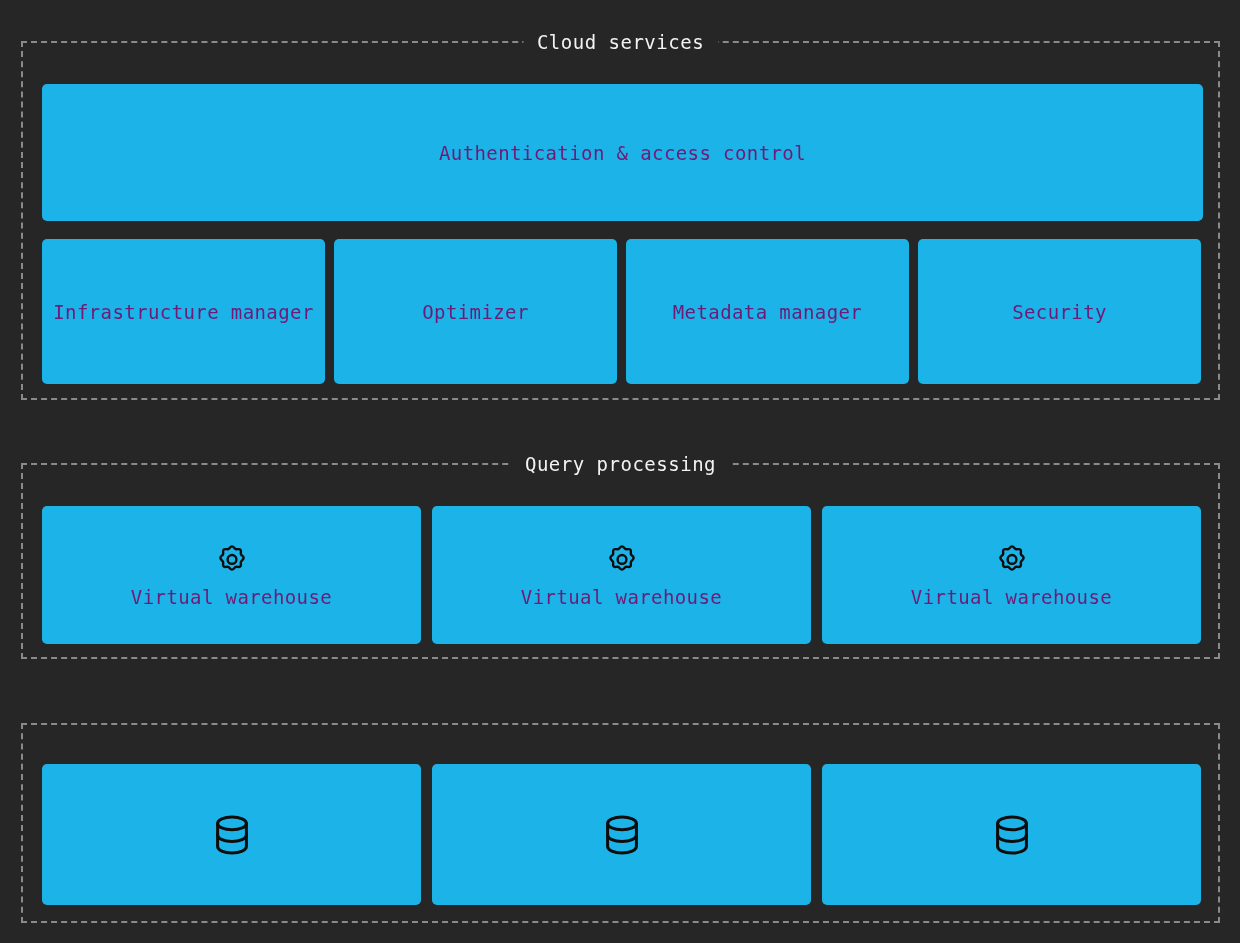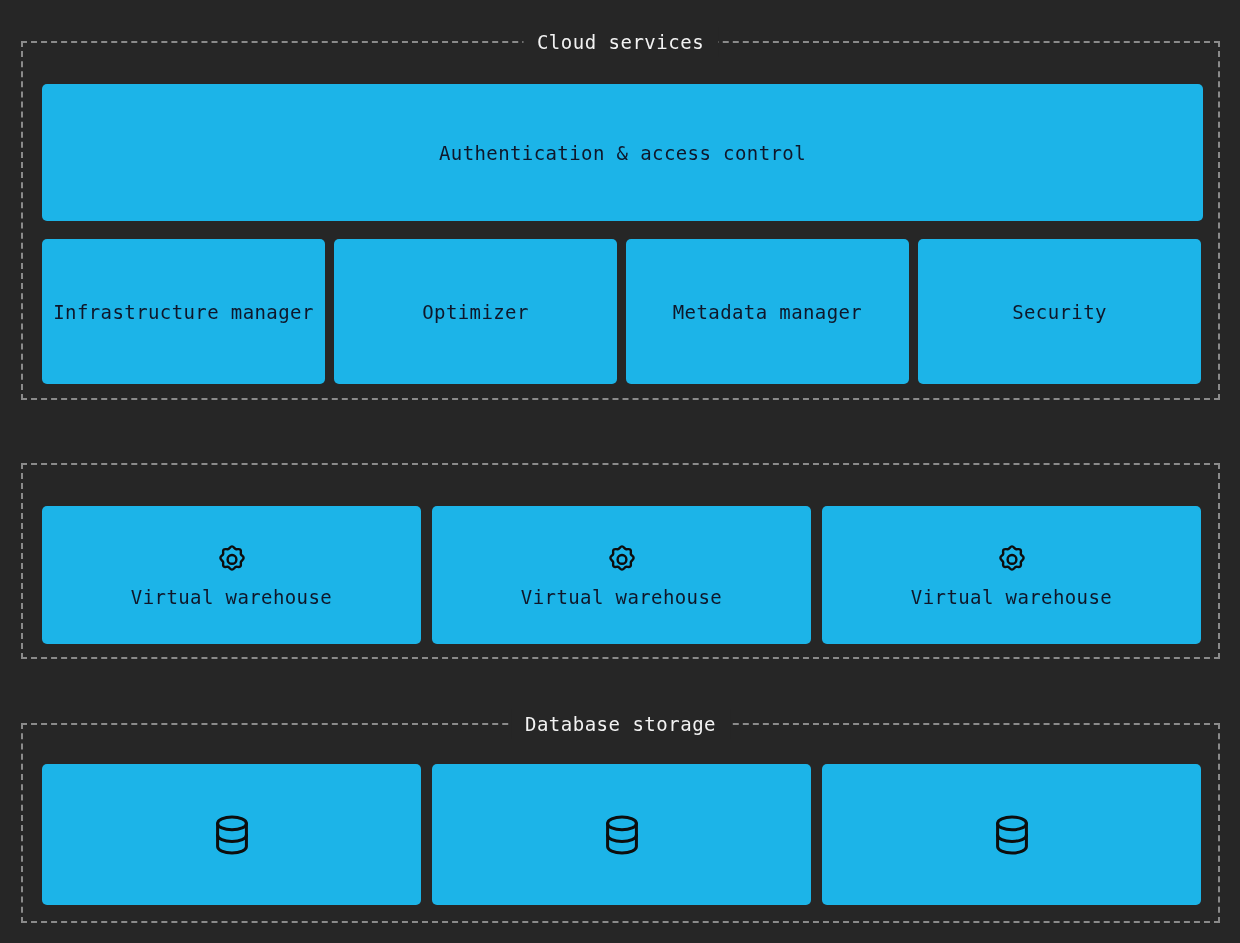--- a/index.html
+++ b/index.html
@@ -72,7 +72,7 @@
 
   .node-label {
     display: block;
-    color: #0f172a;
+    color: #701a75;
   }
 
   .node-icon {

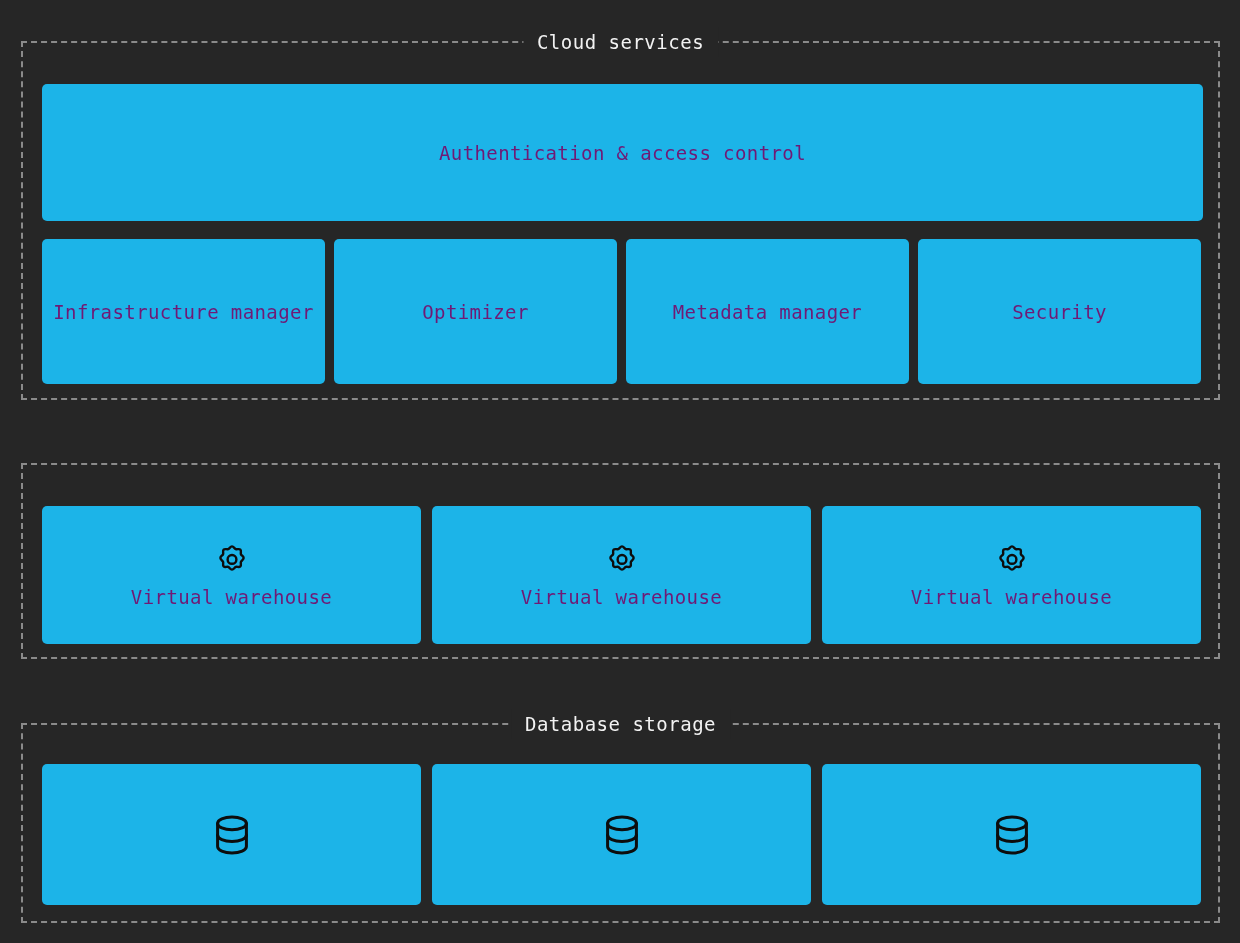--- a/index.html
+++ b/index.html
@@ -143,6 +143,7 @@
   </div>
 
   <div class="section" id="sec-query">
+    <div class="section-title">Query processing</div>
     <div class="section-body">
       <div id="query-row">
 

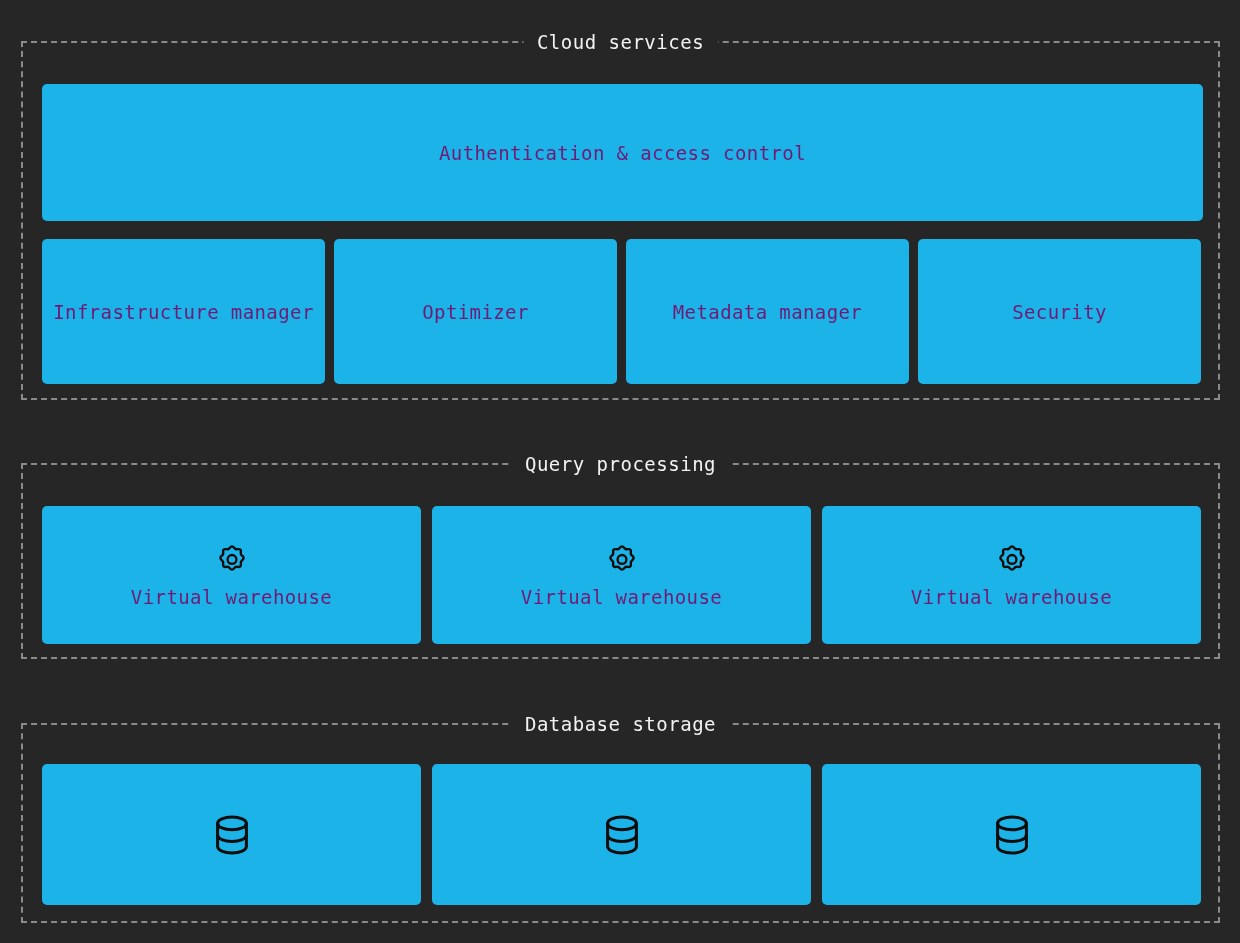--- a/index.html
+++ b/index.html
@@ -182,7 +182,6 @@
   </div>
 
   <div class="section" id="sec-storage">
-    <div class="section-title">Database storage</div>
     <div class="section-body">
       <div id="storage-row">
 

